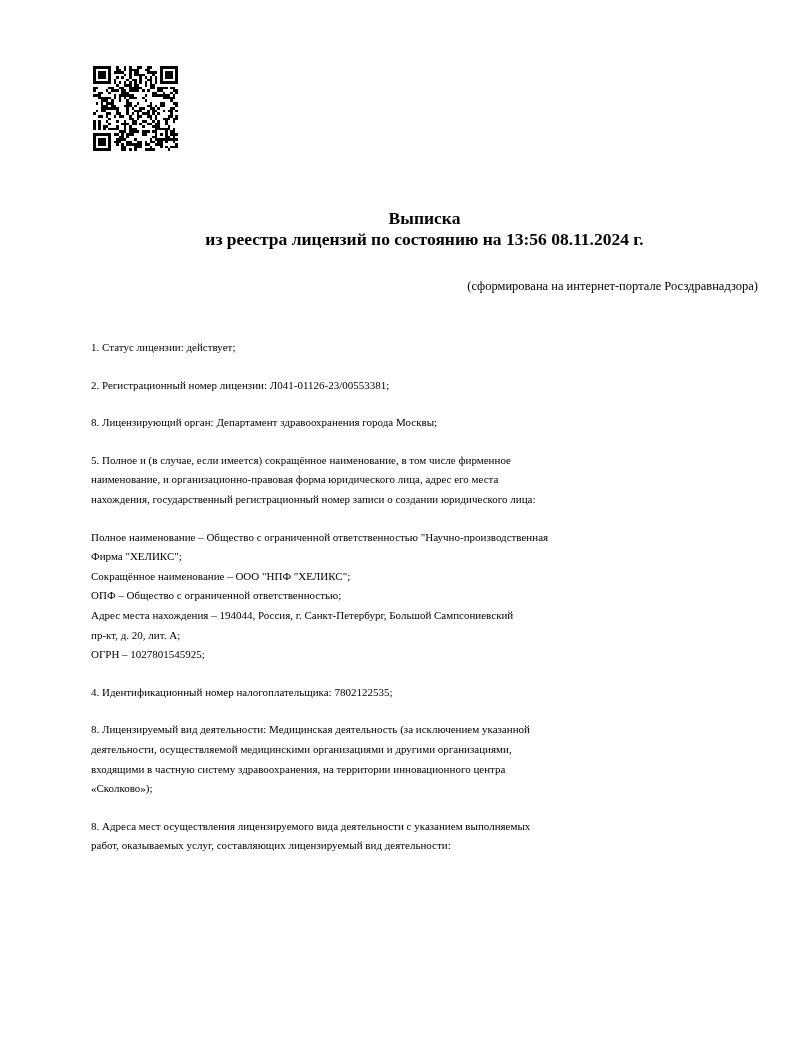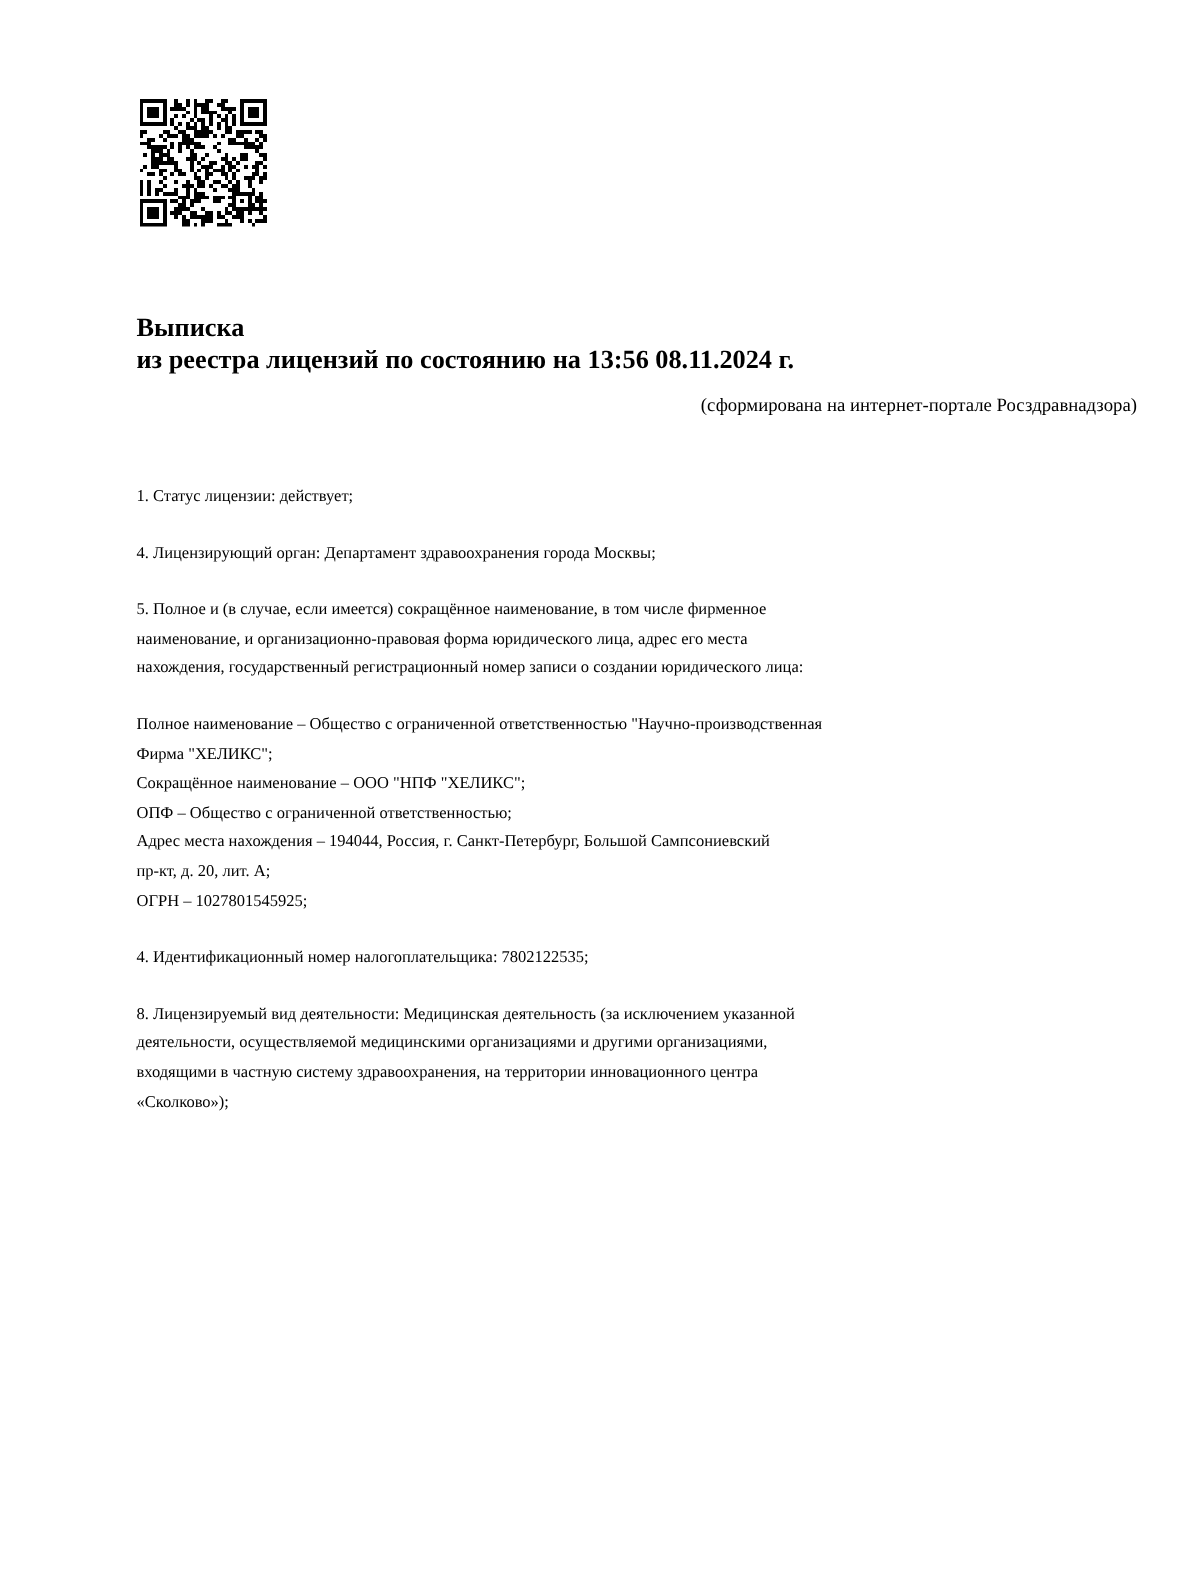--- a/index.html
+++ b/index.html
@@ -29,6 +29,7 @@
   }
   .title-block {
     margin-top: 208px;
+    text-align: center;
     font-weight: bold;
     font-size: 17.5px;
     line-height: 21px;

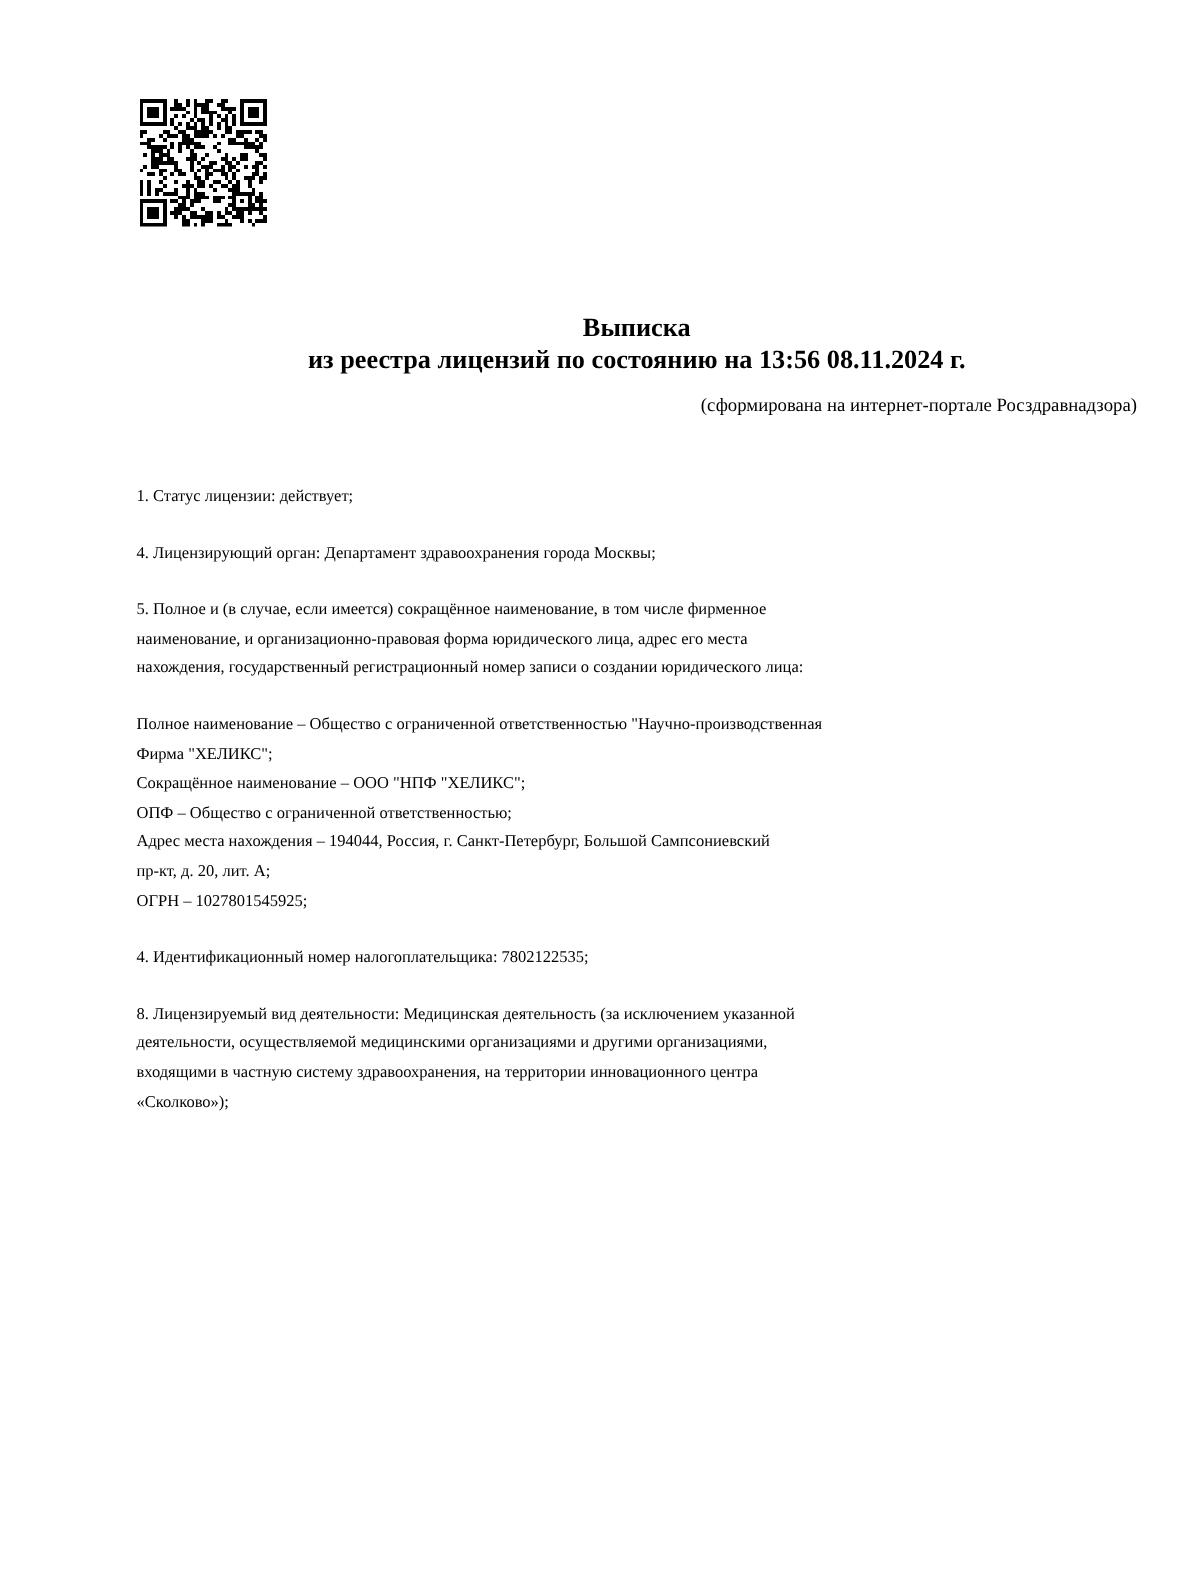--- a/index.html
+++ b/index.html
@@ -35,7 +35,7 @@
     line-height: 21px;
   }
   .subtitle {
-    margin-top: 12px;
+    margin-top: 28px;
     text-align: right;
     font-size: 12.5px;
     line-height: 16px;

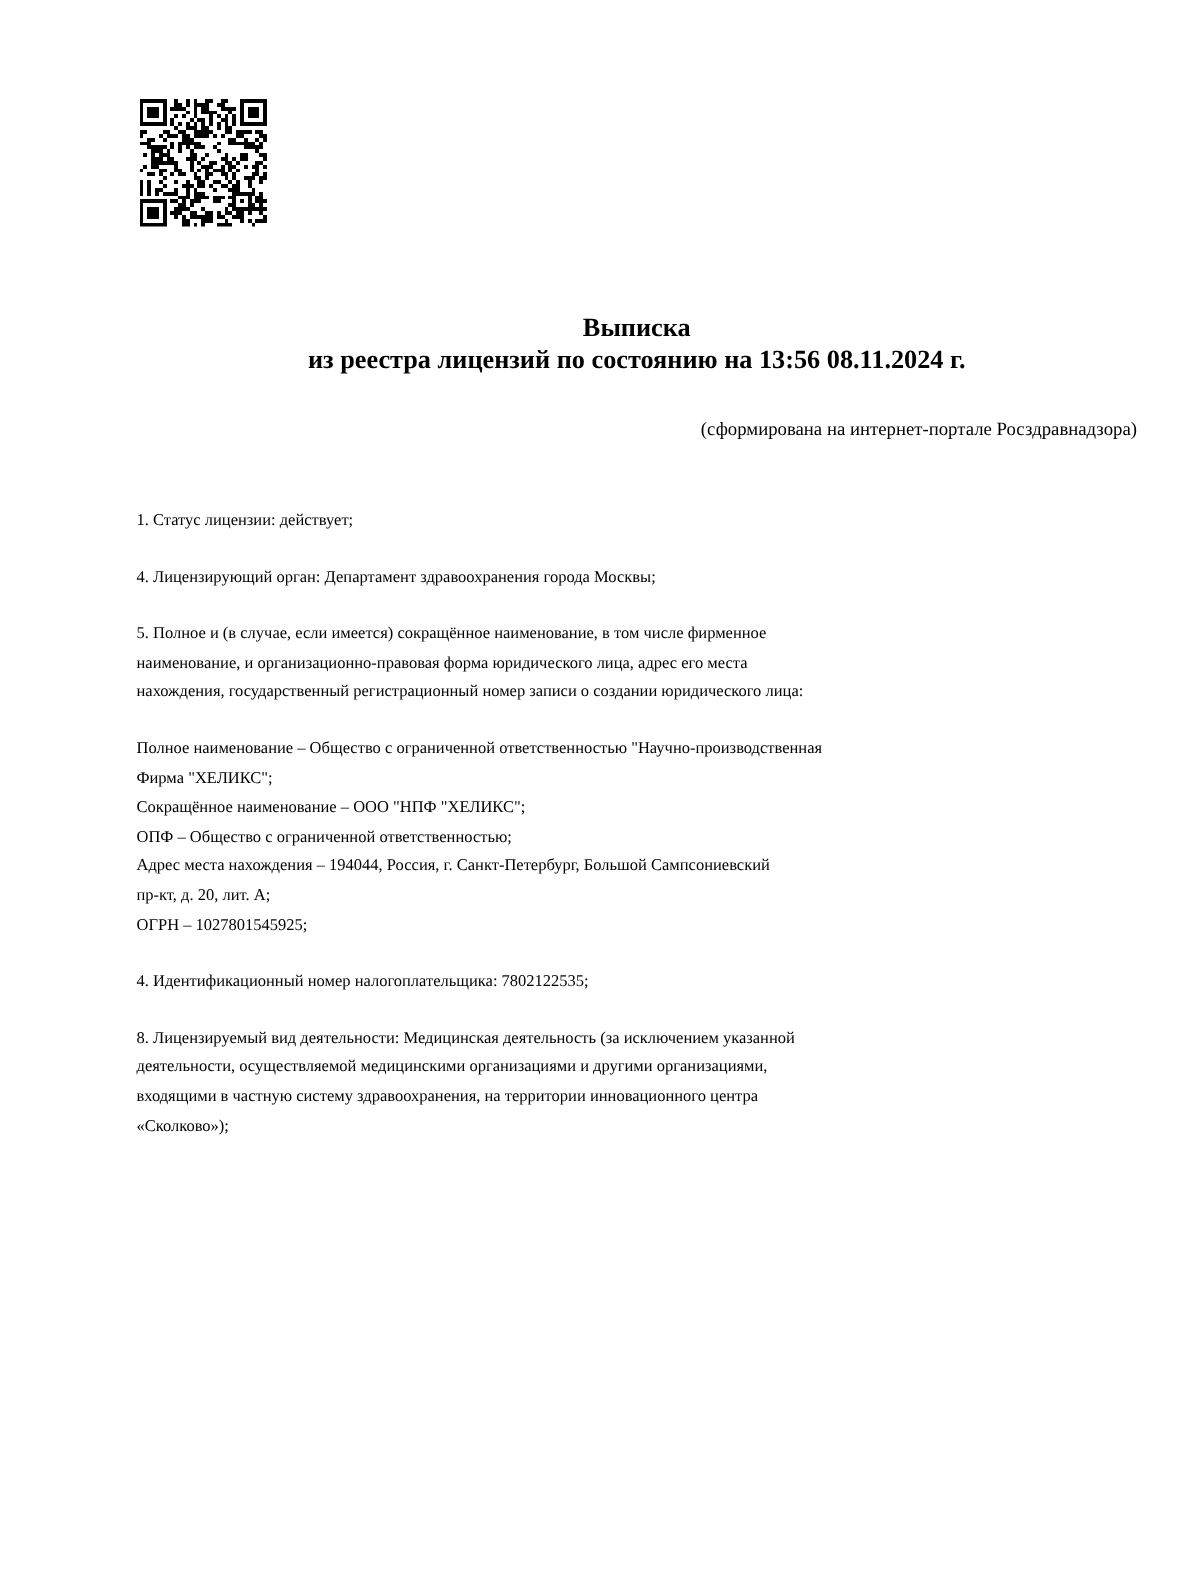--- a/index.html
+++ b/index.html
@@ -584,6 +584,7 @@
 
     <div class="paragraphs">
       <p>1. Статус лицензии: действует;</p>
+      <p>2. Регистрационный номер лицензии: Л041-01126-23/00553381;</p>
       <p>4. Лицензирующий орган: Департамент здравоохранения города Москвы;</p>
       <p>5. Полное и (в случае, если имеется) сокращённое наименование, в том числе фирменное
 наименование, и организационно-правовая форма юридического лица, адрес его места

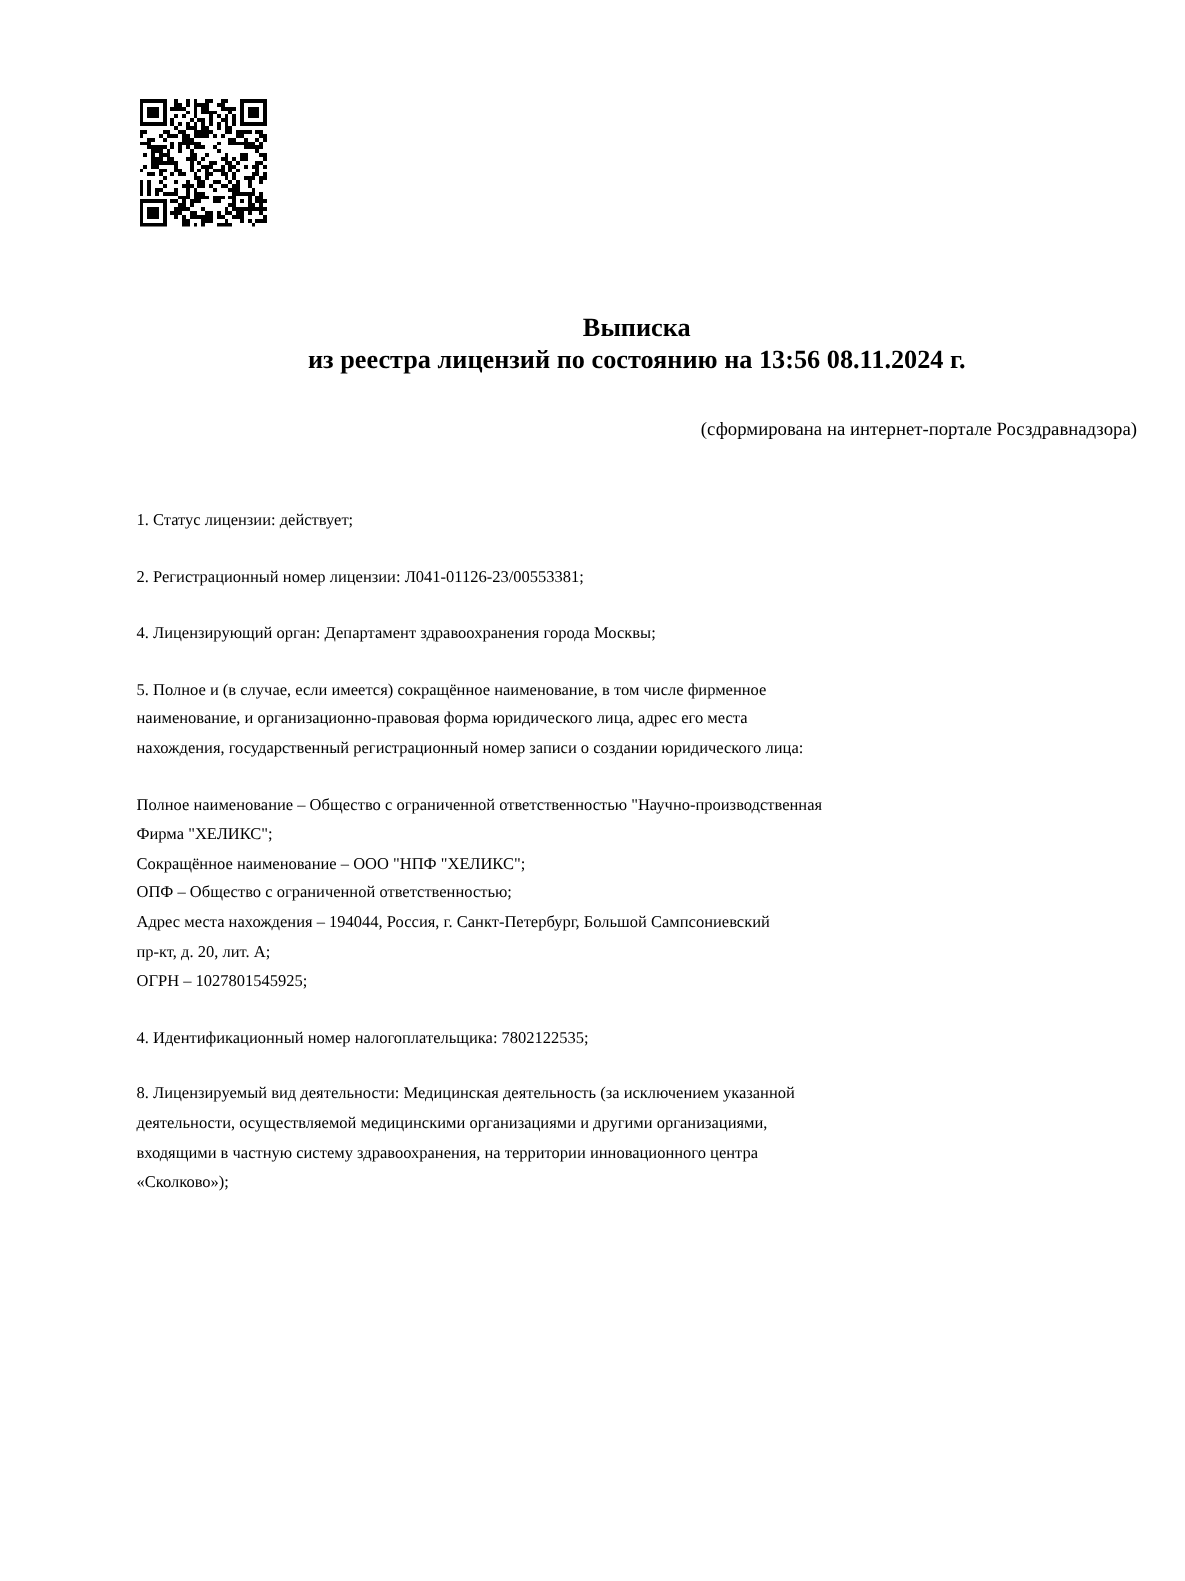--- a/index.html
+++ b/index.html
@@ -585,7 +585,7 @@
     <div class="paragraphs">
       <p>1. Статус лицензии: действует;</p>
       <p>2. Регистрационный номер лицензии: Л041-01126-23/00553381;</p>
-      <p>4. Лицензирующий орган: Департамент здравоохранения города Москвы;</p>
+      <p>8. Лицензирующий орган: Департамент здравоохранения города Москвы;</p>
       <p>5. Полное и (в случае, если имеется) сокращённое наименование, в том числе фирменное
 наименование, и организационно-правовая форма юридического лица, адрес его места
 нахождения, государственный регистрационный номер записи о создании юридического лица:</p>

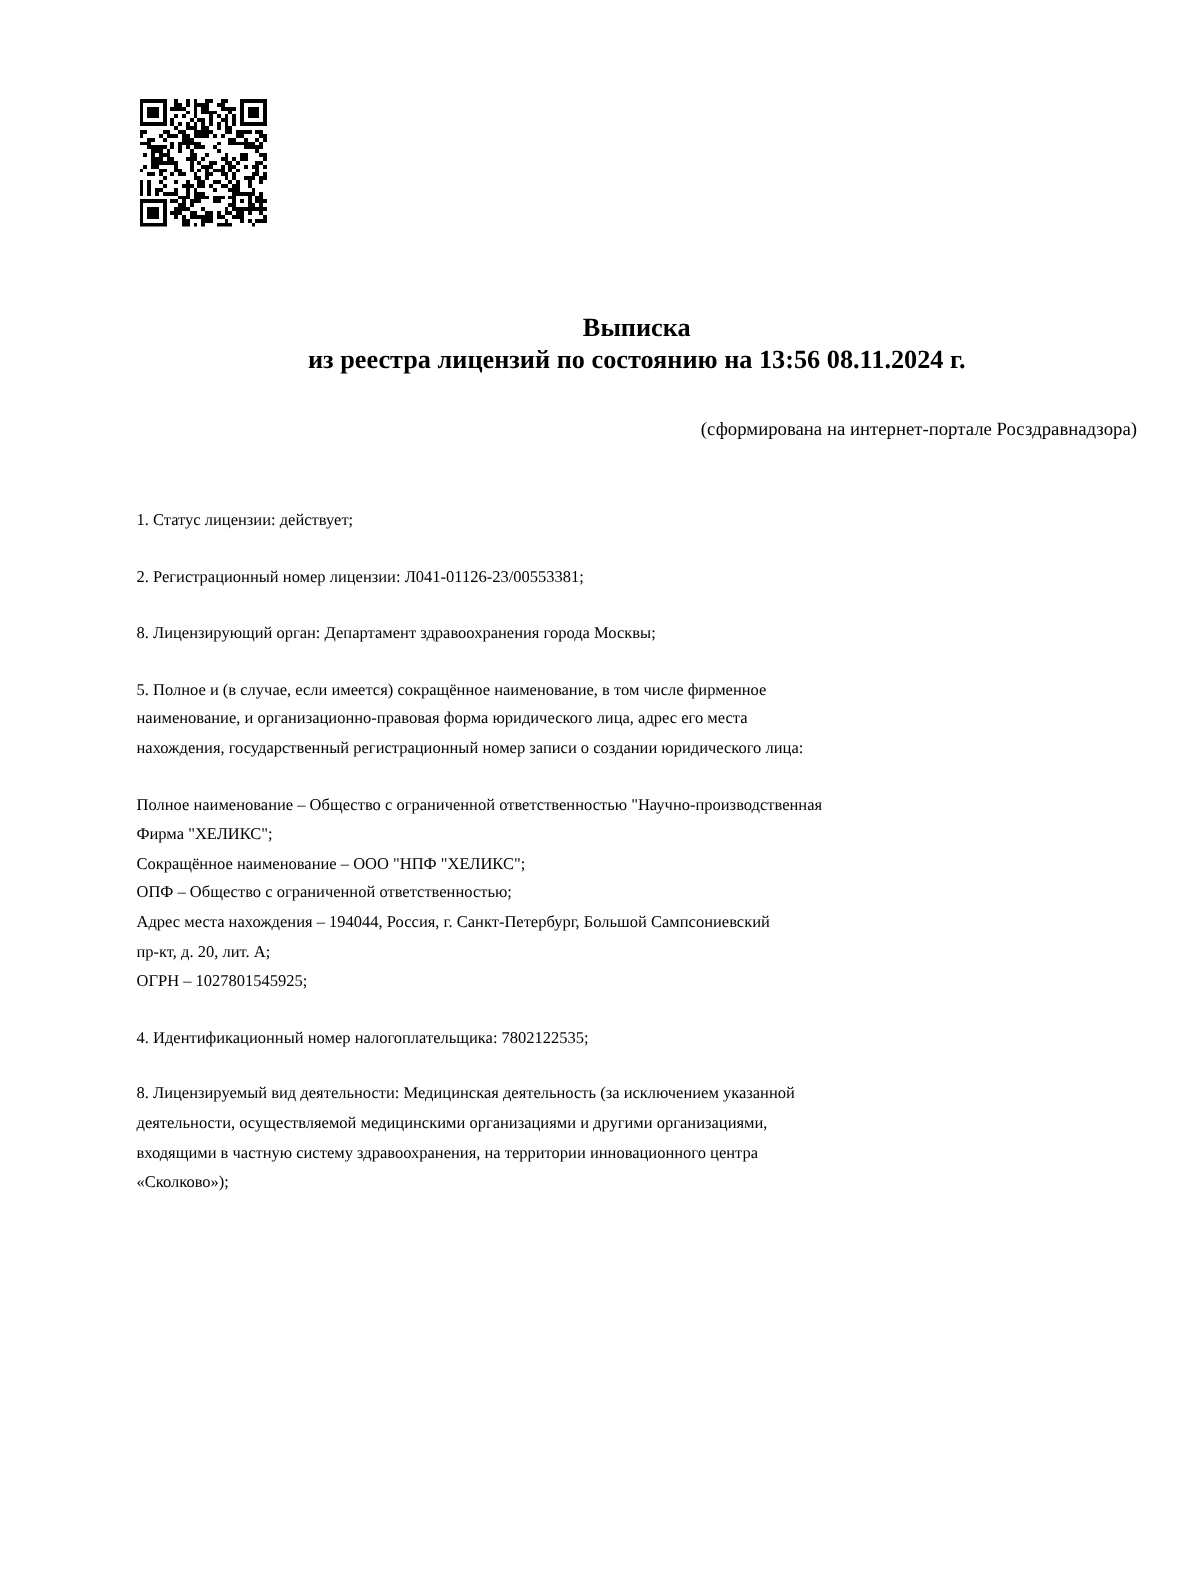--- a/index.html
+++ b/index.html
@@ -601,6 +601,8 @@
 деятельности, осуществляемой медицинскими организациями и другими организациями,
 входящими в частную систему здравоохранения, на территории инновационного центра
 «Сколково»);</p>
+      <p>8. Адреса мест осуществления лицензируемого вида деятельности с указанием выполняемых
+работ, оказываемых услуг, составляющих лицензируемый вид деятельности:</p>
     </div>
 
   </div>

